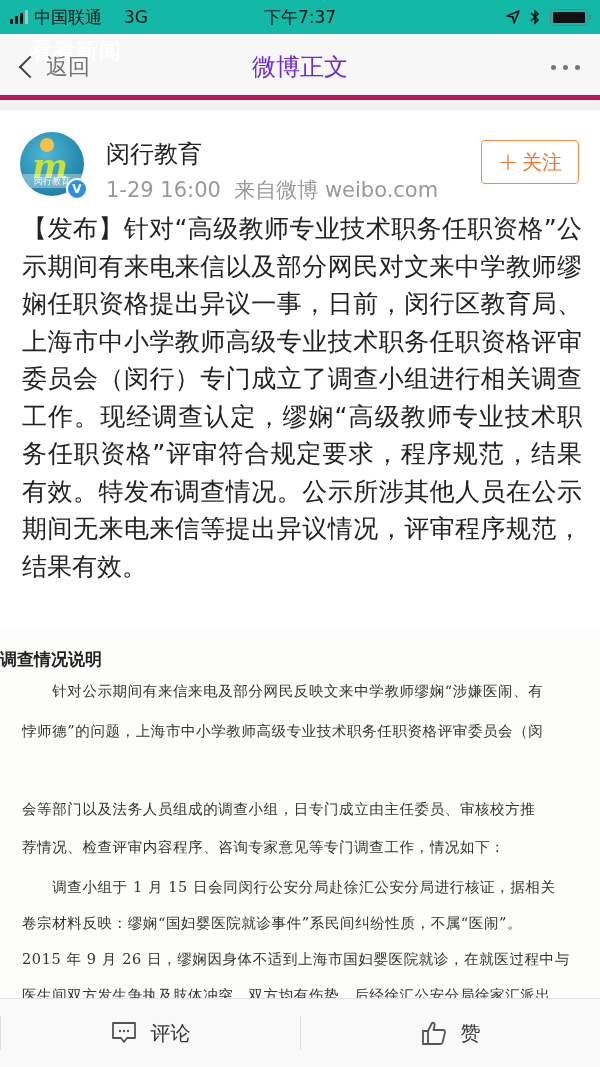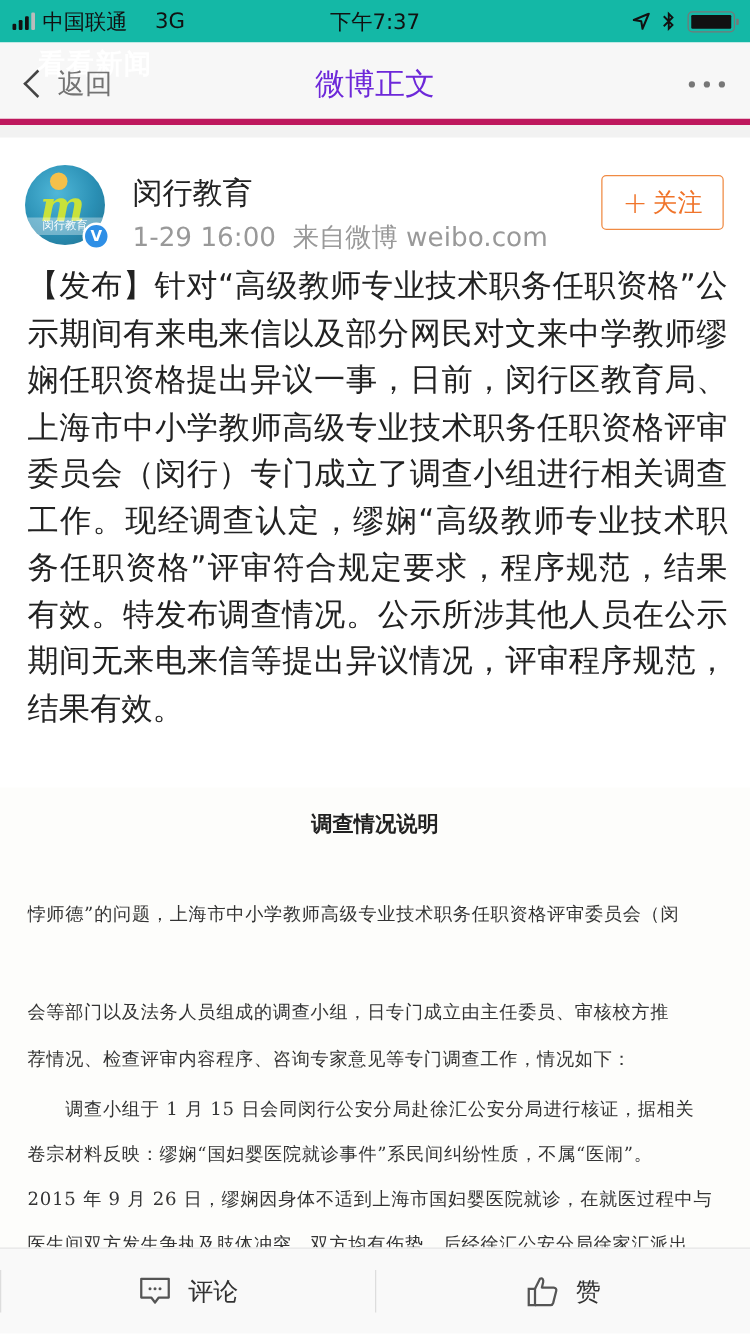--- a/index.html
+++ b/index.html
@@ -47,7 +47,7 @@
 
   
   .doc-image { position: absolute; top: 630px; left: 0; width: 600px; height: 368px; background: #fdfdfb; overflow: hidden; }
-  .doc-title { position: absolute; top: 18px; left: 0; width: 600px; text-align: center; font-family: "DejaVu Serif", serif; font-weight: bold; font-size: 17px; color: #222; }
+  .doc-title { position: absolute; top: 18px; left: 0; width: 600px; text-align: left; font-family: "DejaVu Serif", serif; font-weight: bold; font-size: 17px; color: #222; }
   .doc-line { position: absolute; left: 22px; width: 556px; font-family: "DejaVu Serif", serif; font-size: 14.5px; color: #333; white-space: nowrap; overflow: hidden; letter-spacing: 0.6px; }
 
   

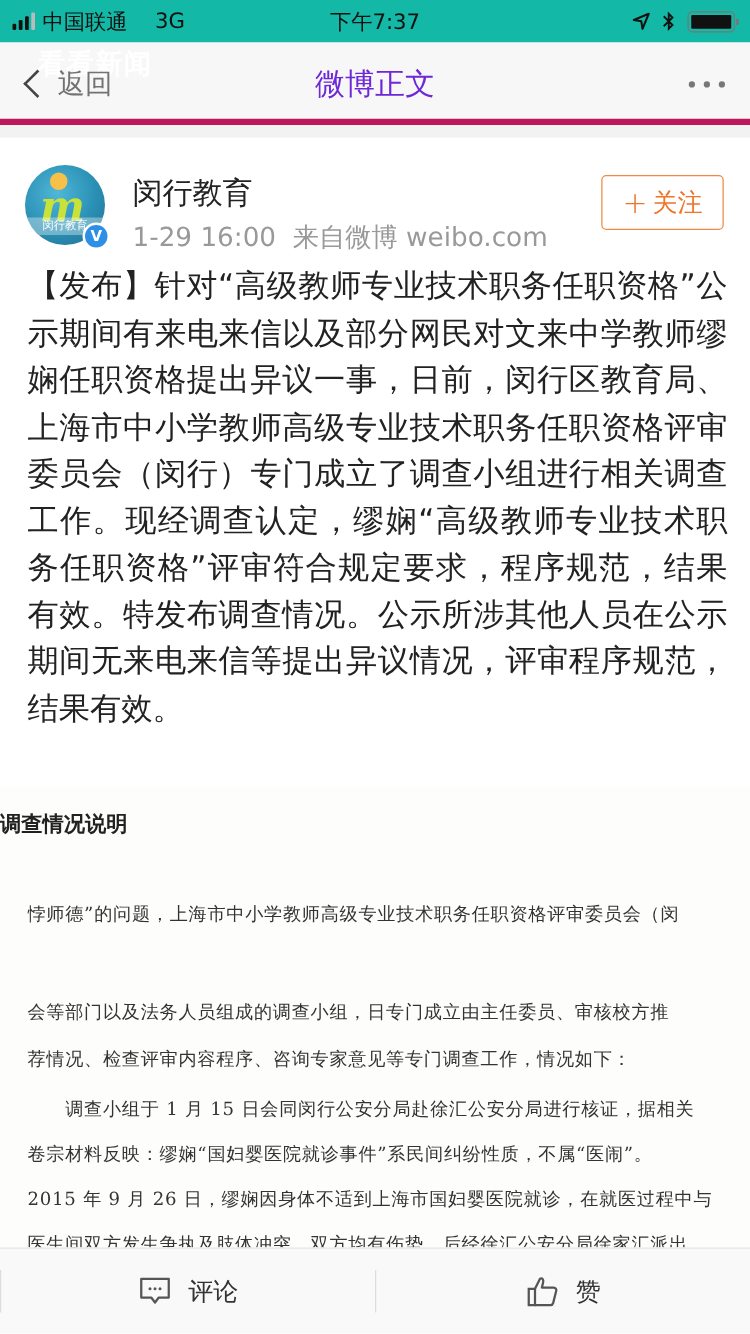--- a/index.html
+++ b/index.html
@@ -119,6 +119,7 @@
 
 <div class="doc-image">
   <div class="doc-title">调查情况说明</div>
+  <div class="doc-line" style="top:52px">　　针对公示期间有来信来电及部分网民反映文来中学教师缪娴“涉嫌医闹、有</div>
   <div class="doc-line" style="top:92px">悖师德”的问题，上海市中小学教师高级专业技术职务任职资格评审委员会（闵</div>
   <div class="doc-line" style="top:170px">会等部门以及法务人员组成的调查小组，日专门成立由主任委员、审核校方推</div>
   <div class="doc-line" style="top:208px">荐情况、检查评审内容程序、咨询专家意见等专门调查工作，情况如下：</div>

